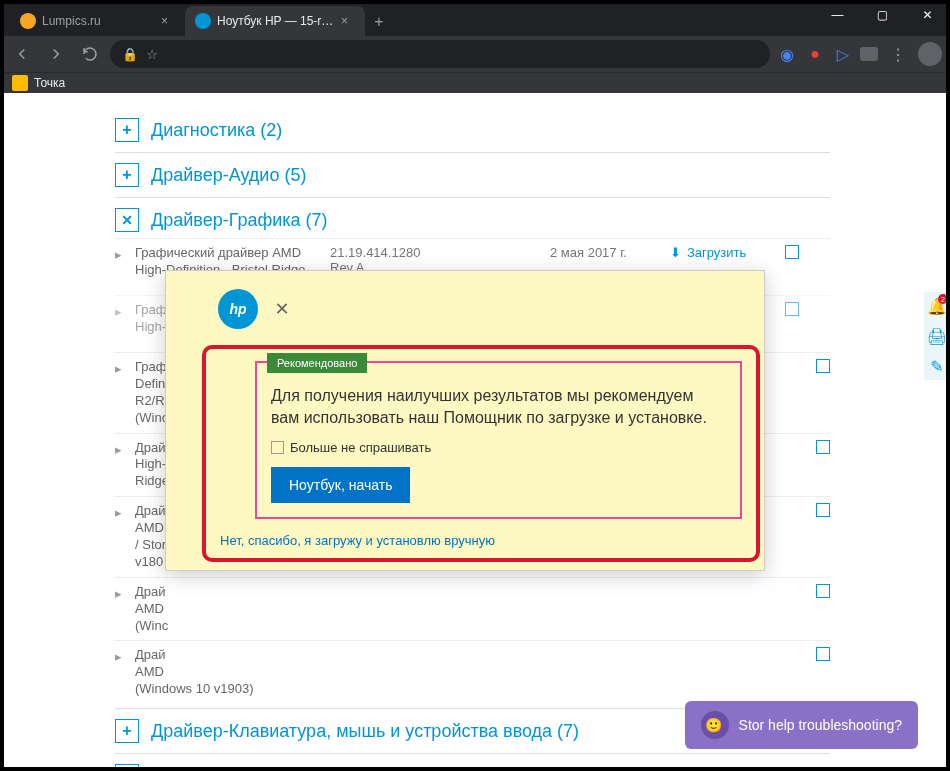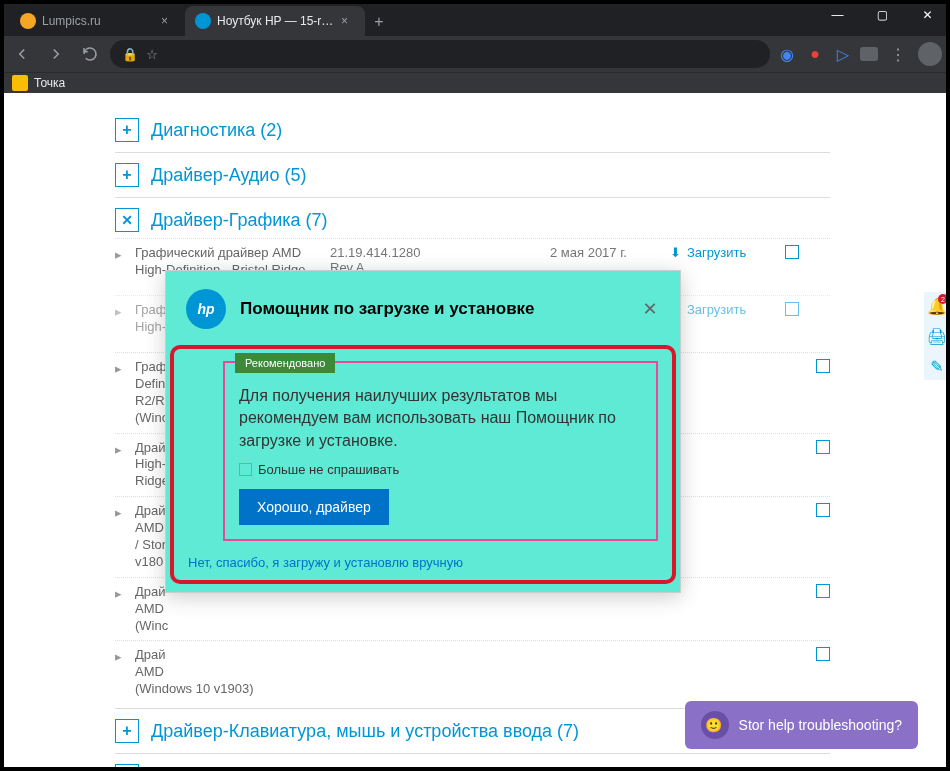--- a/index.html
+++ b/index.html
@@ -50,7 +50,7 @@
 .section-divider { border-bottom: 1px solid #ddd; margin: 4px 0; }
 
 
-.modal-overlay { position: absolute; top: 270px; left: 165px; width: 516px; background: #5eead4; border: 1px solid #ccc; box-shadow: 0 4px 20px rgba(0,0,0,0.2); z-index: 100; }
+.modal-overlay { position: absolute; top: 270px; left: 165px; width: 600px; background: #fef9c3; border: 1px solid #ccc; box-shadow: 0 4px 20px rgba(0,0,0,0.2); z-index: 100; padding-left: 32px; }
 .modal-header { display: flex; align-items: center; padding: 18px 20px 16px 20px; gap: 14px; }
 .hp-logo { width: 40px; height: 40px; border-radius: 50%; background: #0096d6; display: flex; align-items: center; justify-content: center; color: #fff; font-size: 14px; font-weight: bold; font-style: italic; }
 .modal-title { font-size: 17px; font-weight: bold; color: #000; flex: 1; }

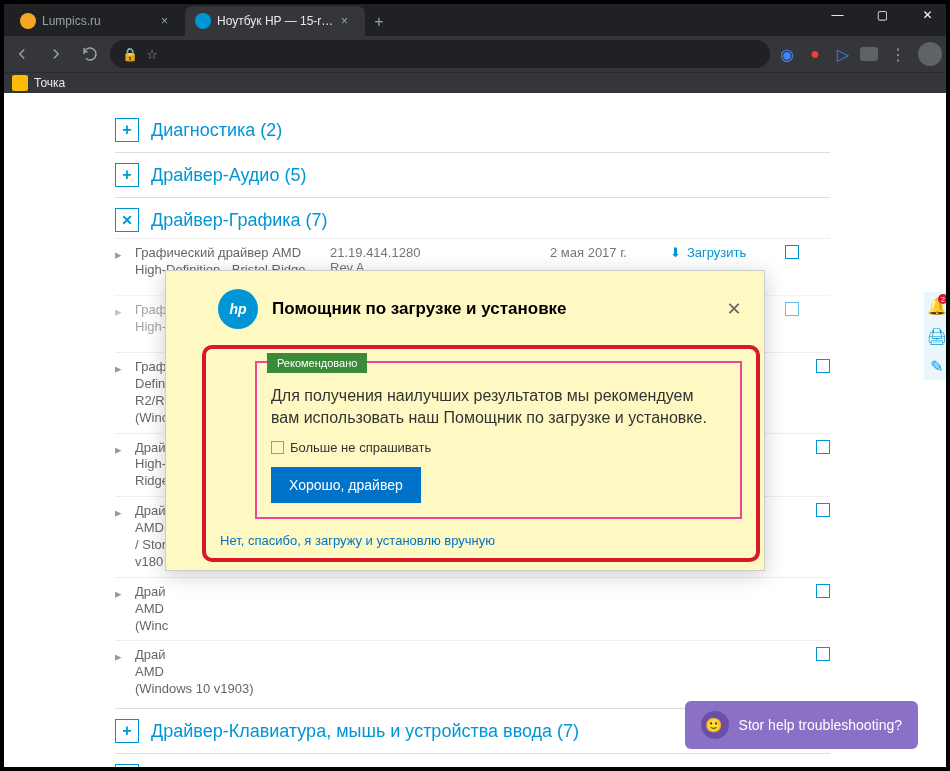--- a/index.html
+++ b/index.html
@@ -253,7 +253,6 @@
     <div class="hp-logo">
         <span>hp</span>
       </div>
-    <div class="modal-title">Помощник по загрузке и установке</div>
     <div class="modal-close">✕</div>
   </div>
   <div class="highlighted-area">

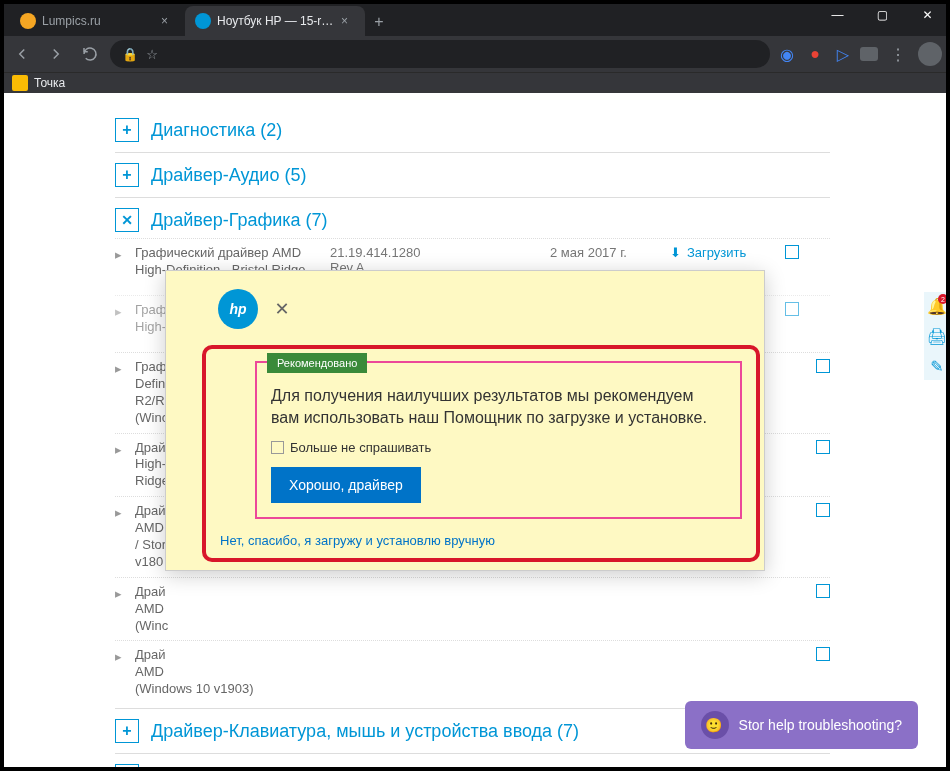--- a/index.html
+++ b/index.html
@@ -263,7 +263,7 @@
         <div class="reco-checkbox"></div>
         <span>Больше не спрашивать</span>
       </div>
-      <button class="reco-btn">Хорошо, драйвер</button>
+      <button class="reco-btn">Ноутбук, начать</button>
     </div>
     <a class="manual-link">Нет, спасибо, я загружу и установлю вручную</a>
   </div>

